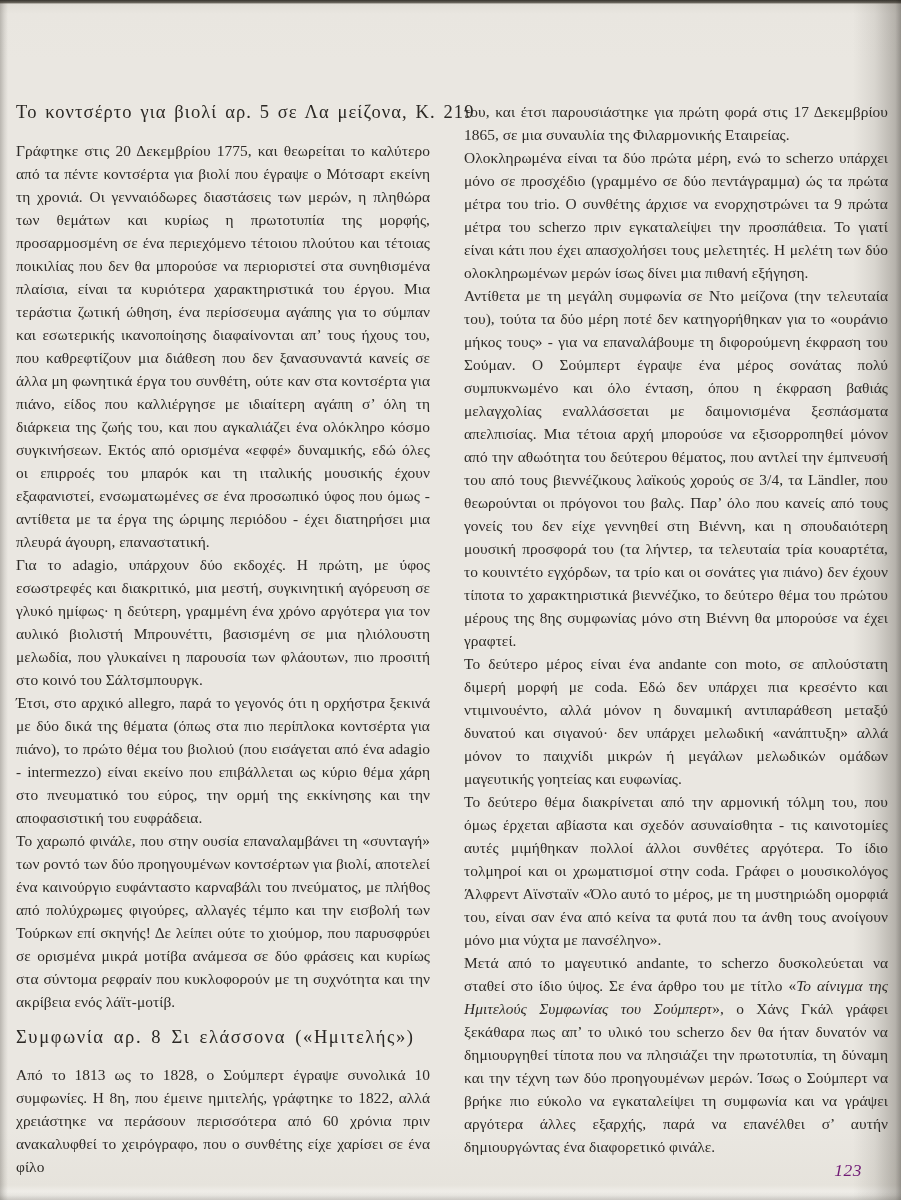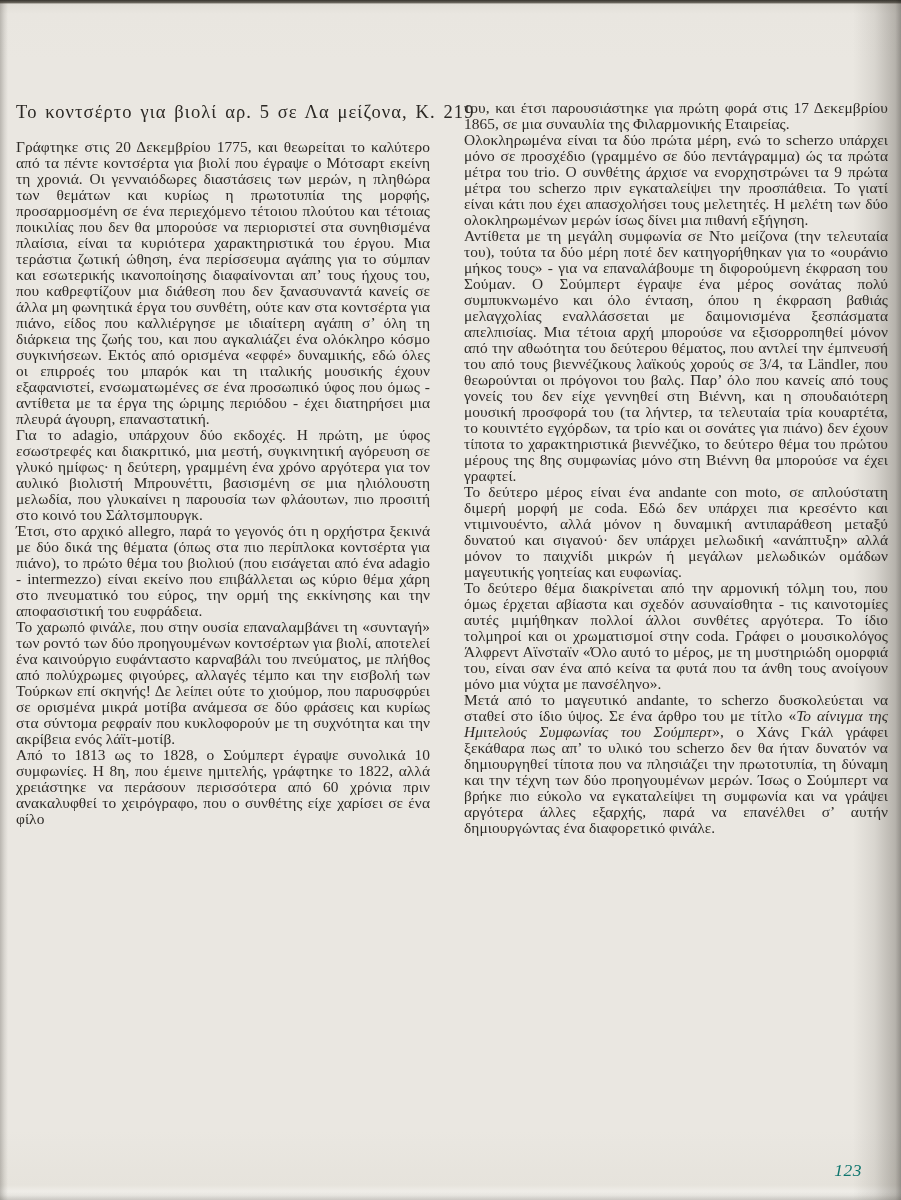--- a/index.html
+++ b/index.html
@@ -56,7 +56,7 @@
   .body-para {
     margin: 0;
     font-size: 15.4px;
-    line-height: 16px;
+    line-height: 23px;
     text-align: justify;
     letter-spacing: 0.05px;
     color: #2d2a26;

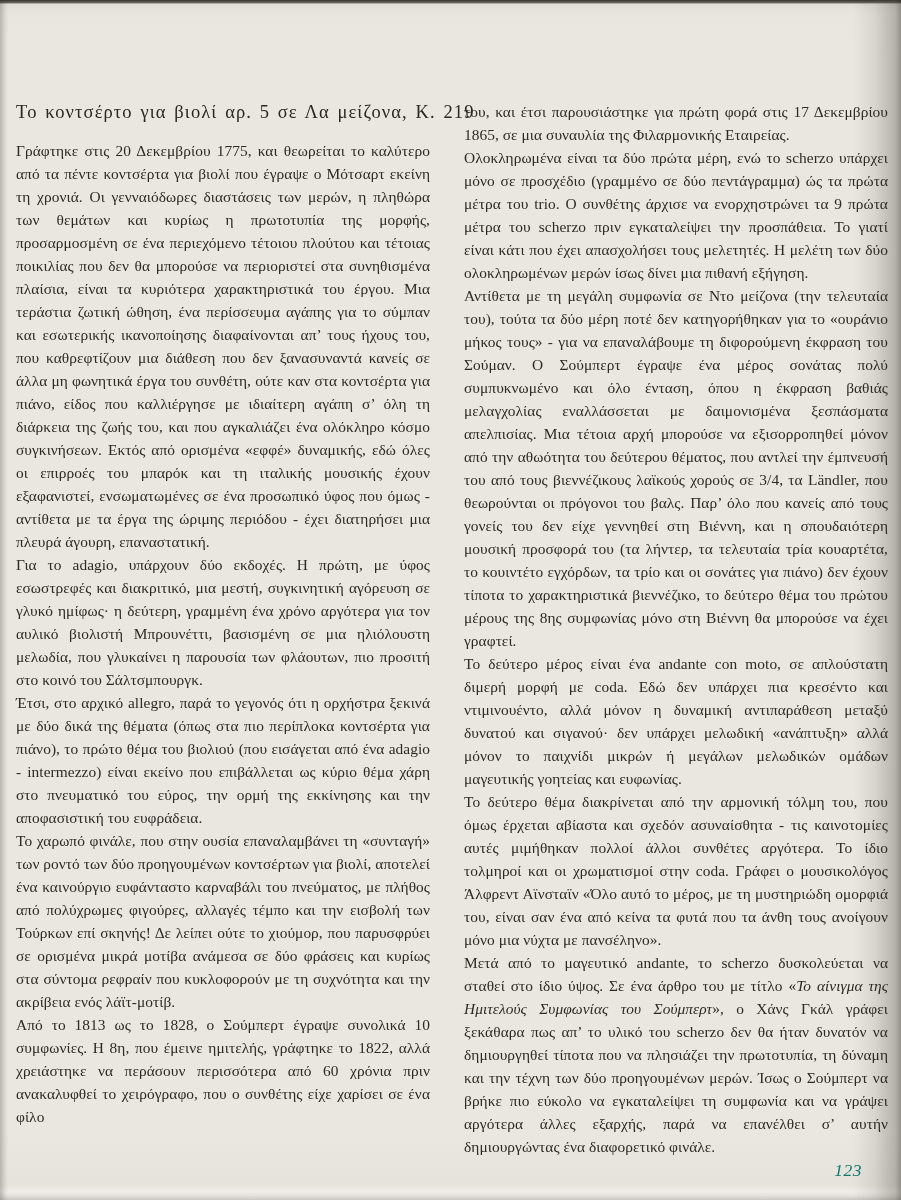--- a/index.html
+++ b/index.html
@@ -89,6 +89,7 @@
       <p class="body-para"><span>Έτσι, στο αρχικό allegro, παρά το γεγονός ότι η ορχήστρα ξεκινά με δύο δικά της θέματα (όπως στα πιο περίπλοκα κοντσέρτα για πιάνο), το πρώτο θέμα του βιολιού (που εισάγεται από ένα adagio - intermezzo) είναι εκείνο που επιβάλλεται ως κύριο θέμα χάρη στο πνευματικό του εύρος, την ορμή της εκκίνησης και την αποφασιστική του ευφράδεια.</span></p>
       <p class="body-para"><span>Το χαρωπό φινάλε, που στην ουσία επαναλαμβάνει τη «συνταγή» των ροντό των δύο προηγουμένων κοντσέρτων για βιολί, αποτελεί ένα καινούργιο ευφάνταστο καρναβάλι του πνεύματος, με πλήθος από πολύχρωμες φιγούρες, αλλαγές τέμπο και την εισβολή των Τούρκων επί σκηνής! Δε λείπει ούτε το χιούμορ, που παρυσφρύει σε ορισμένα μικρά μοτίβα ανάμεσα σε δύο φράσεις και κυρίως στα σύντομα ρεφραίν που κυκλοφορούν με τη συχνότητα και την ακρίβεια ενός λάϊτ-μοτίβ.</span></p>
     </div>
+  <h2 class="section-heading heading-mid">Συμφωνία αρ. 8 Σι ελάσσονα («Ημιτελής»)</h2>
   <div>
       <p class="body-para"><span>Από το 1813 ως το 1828, ο Σούμπερτ έγραψε συνολικά 10 συμφωνίες. Η 8η, που έμεινε ημιτελής, γράφτηκε το 1822, αλλά χρειάστηκε να περάσουν περισσότερα από 60 χρόνια πριν ανακαλυφθεί το χειρόγραφο, που ο συνθέτης είχε χαρίσει σε ένα φίλο</span></p>
     </div>

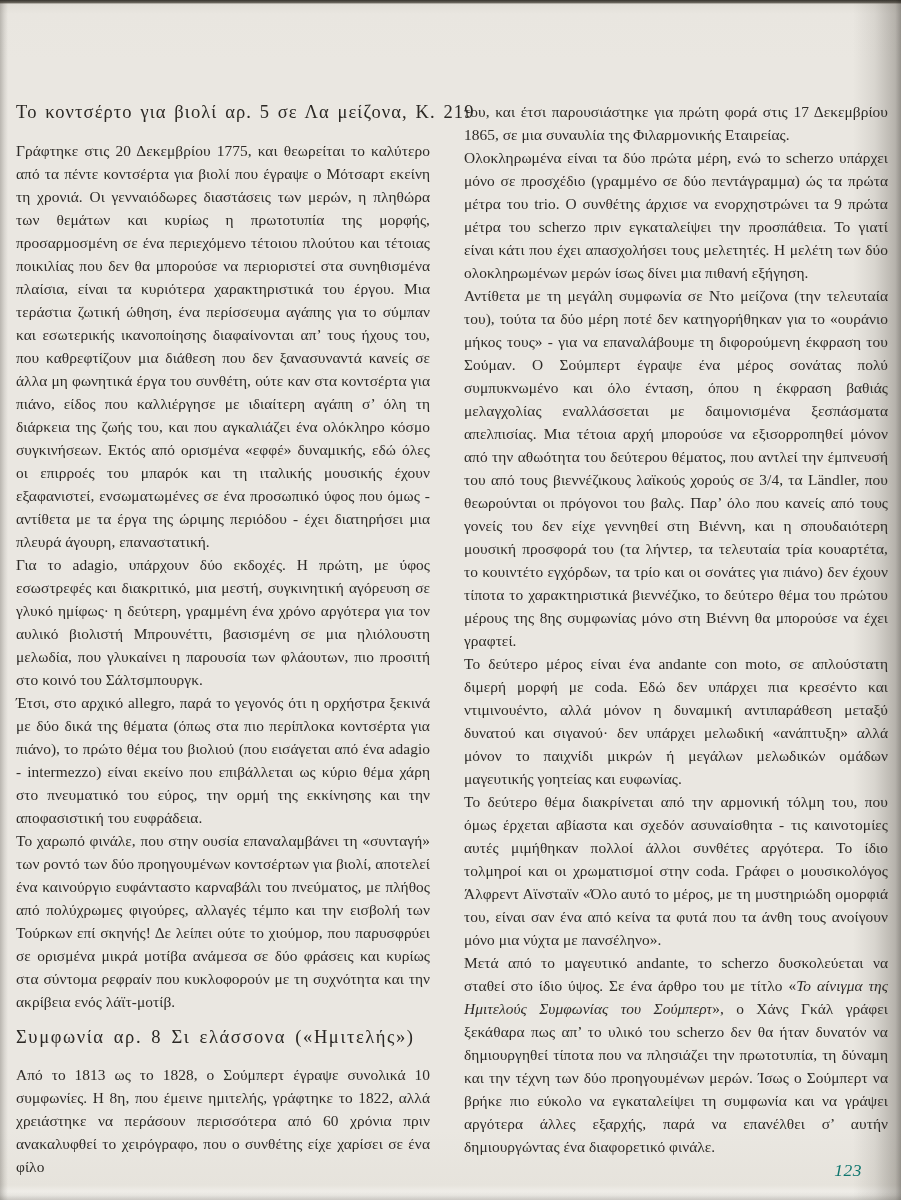--- a/index.html
+++ b/index.html
@@ -69,7 +69,7 @@
     bottom: 19px;
     font-size: 17.5px;
     font-style: italic;
-    color: #0f766e;
+    color: #701a75;
     letter-spacing: 0.5px;
   }
 </style>

